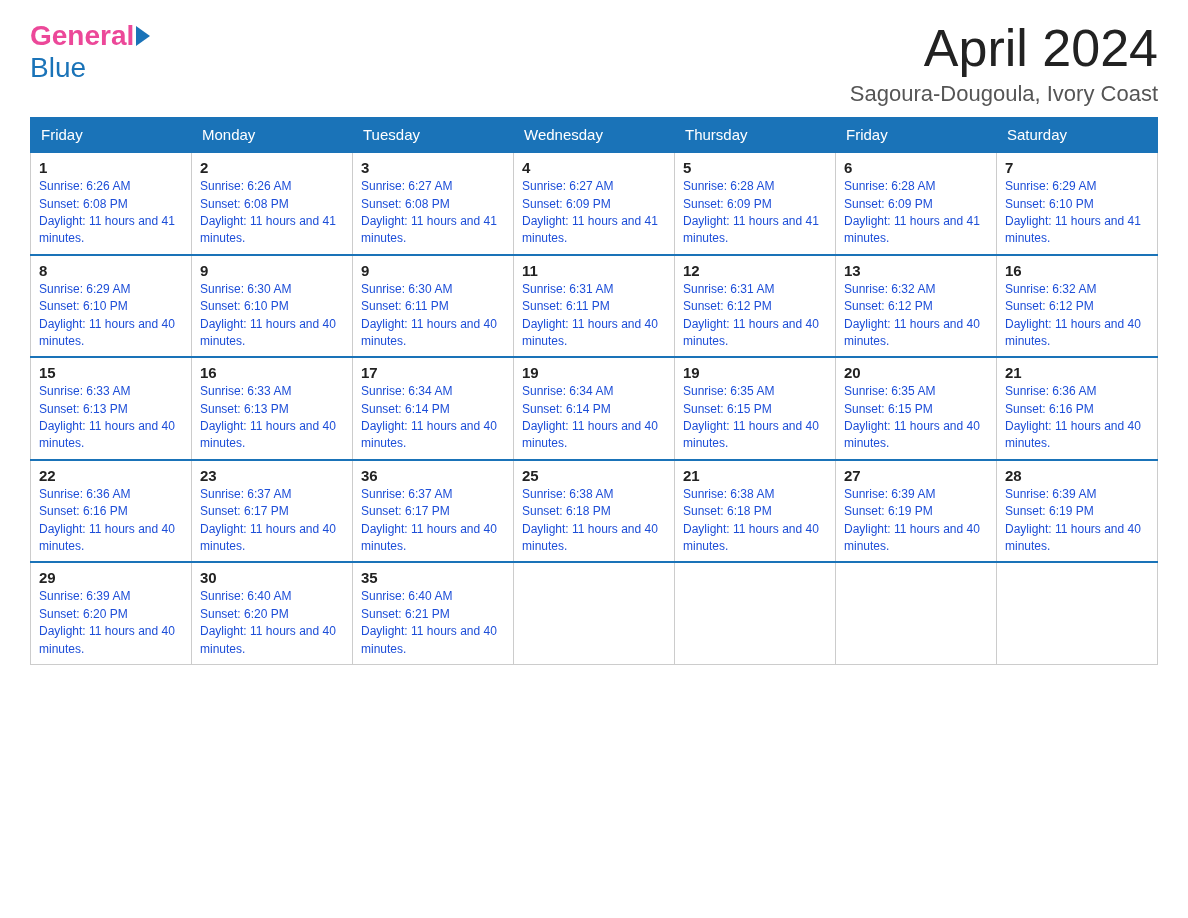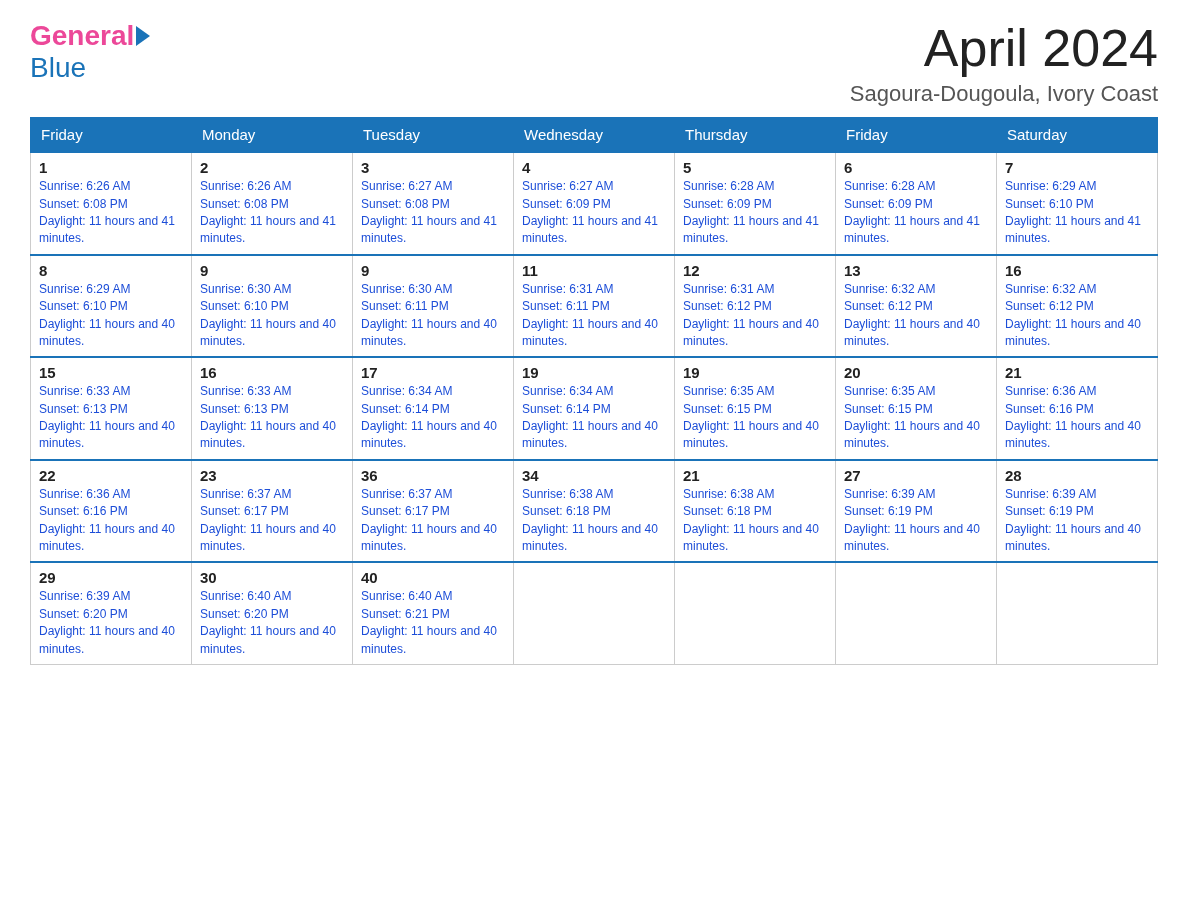--- a/index.html
+++ b/index.html
@@ -336,7 +336,7 @@
         </div>
       </td>
         <td>
-        <span class="day-number">34</span>
+        <span class="day-number">25</span>
         <div class="day-info">
           Sunrise: 6:38 AM<br>
           Sunset: 6:18 PM<br>

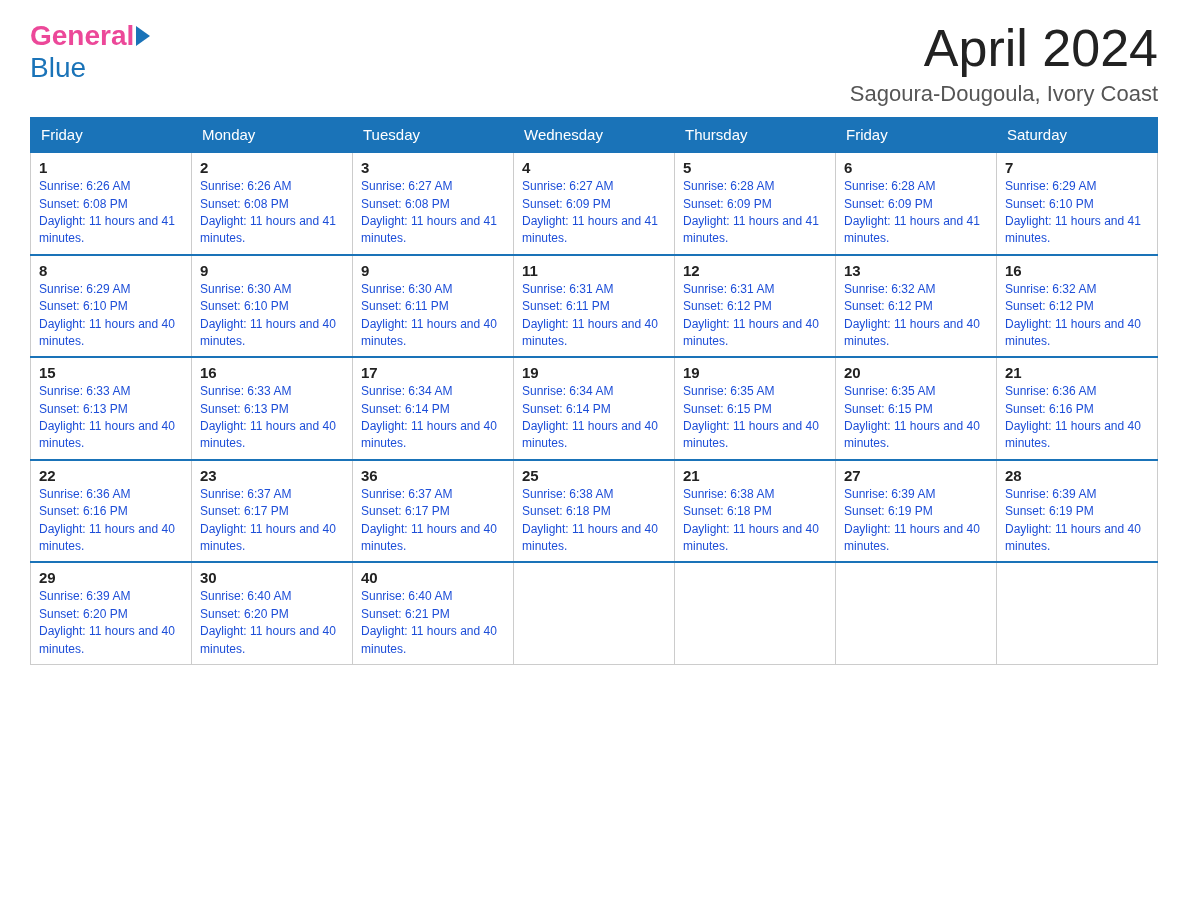--- a/index.html
+++ b/index.html
@@ -386,7 +386,7 @@
         </div>
       </td>
         <td>
-        <span class="day-number">40</span>
+        <span class="day-number">35</span>
         <div class="day-info">
           Sunrise: 6:40 AM<br>
           Sunset: 6:21 PM<br>

